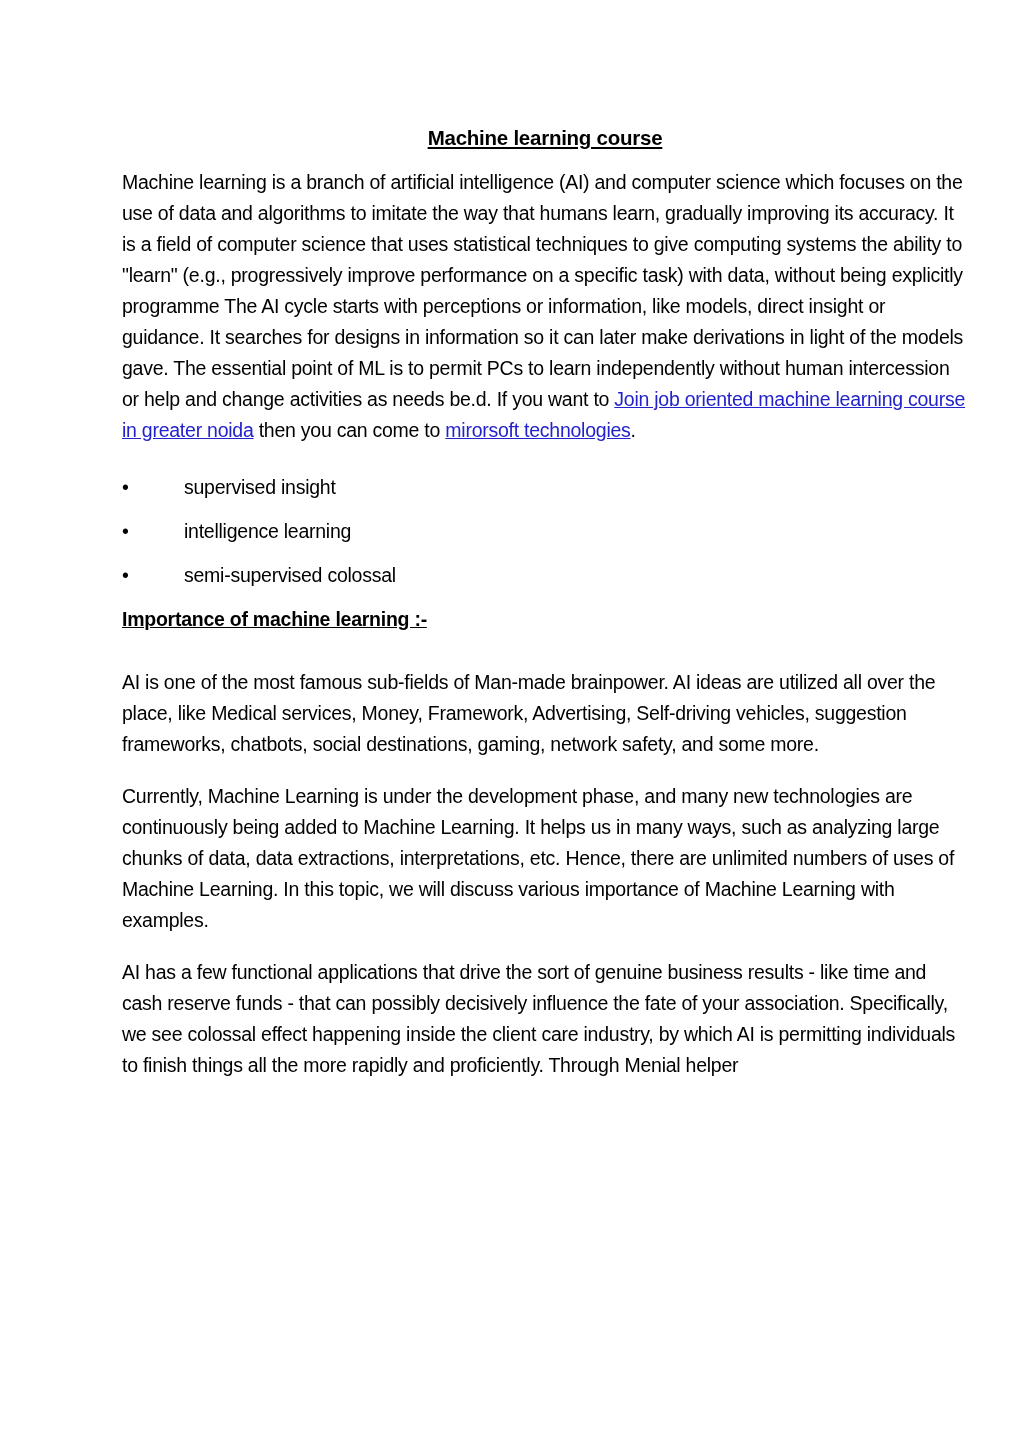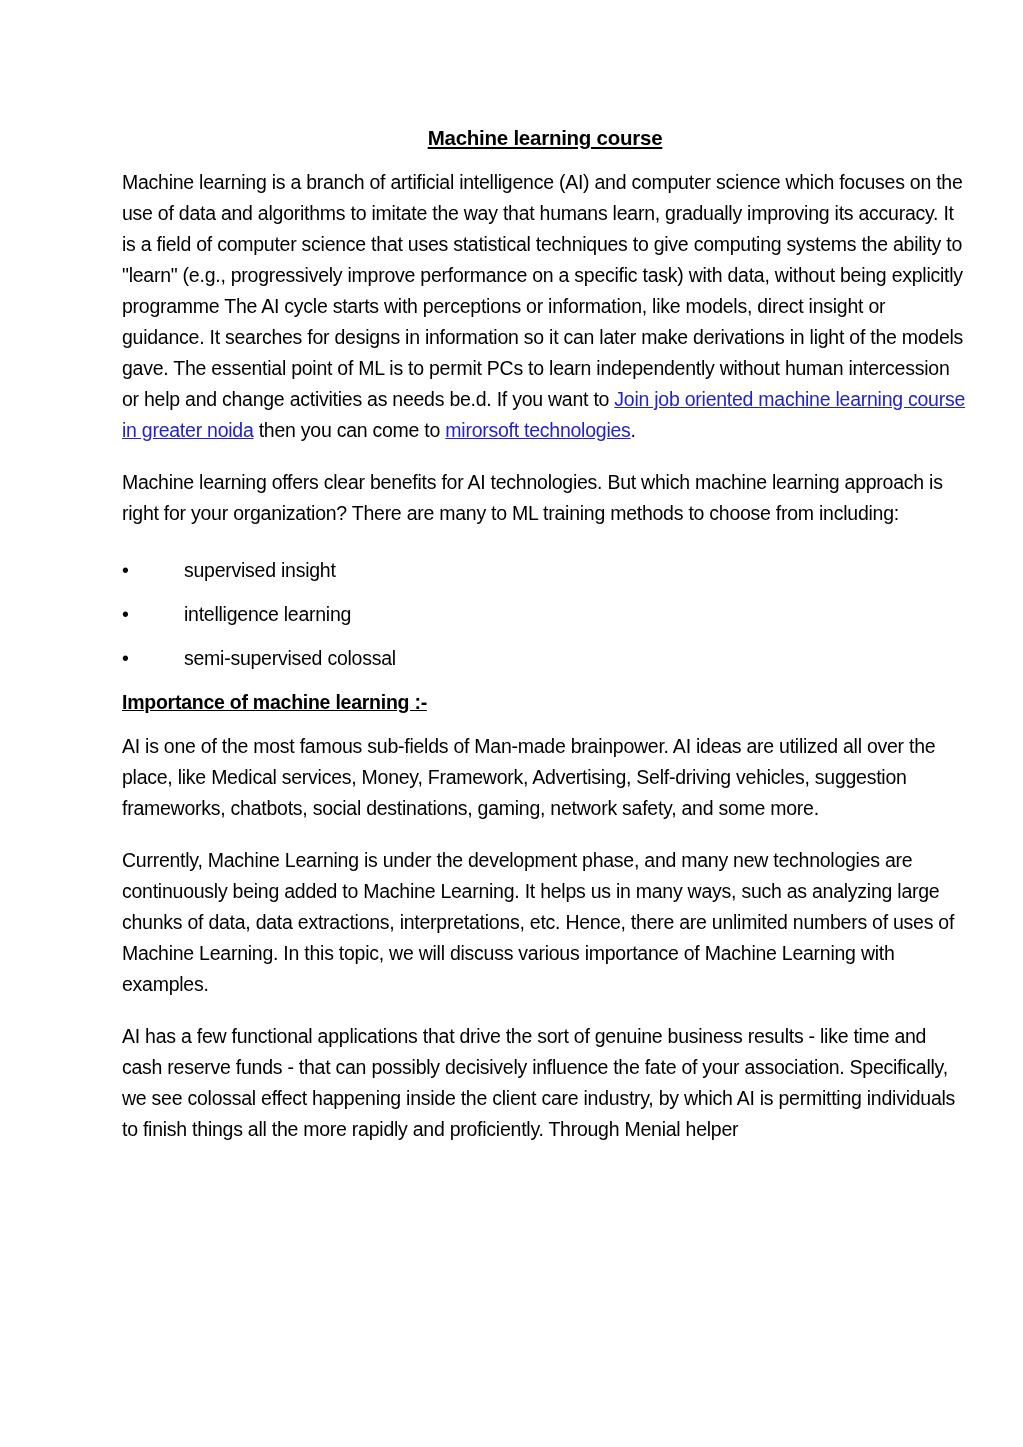--- a/index.html
+++ b/index.html
@@ -60,7 +60,6 @@
 
   <p class="para"><span>Machine learning is a branch of artificial intelligence (AI) and computer science which focuses on the use of data and algorithms to imitate the way that humans learn, gradually improving its accuracy. It is a field of computer science that uses statistical techniques to give computing systems the ability to "learn" (e.g., progressively improve performance on a specific task) with data, without being explicitly programme The AI cycle starts with perceptions or information, like models, direct insight or guidance. It searches for designs in information so it can later make derivations in light of the models gave. The essential point of ML is to permit PCs to learn independently without human intercession or help and change activities as needs be.d. If you want to </span><a class="doc-link" style="color: rgb(34, 34, 204);">Join job oriented machine learning course in greater noida</a><span> then you can come to </span><a class="doc-link" style="color: rgb(34, 34, 204);">mirorsoft technologies</a><span>.</span></p>
 
-  <p class="para">Machine learning offers clear benefits for AI technologies. But which machine learning approach is right for your organization? There are many to ML training methods to choose from including:</p>
 
   <ul class="bullet-list">
     <li>

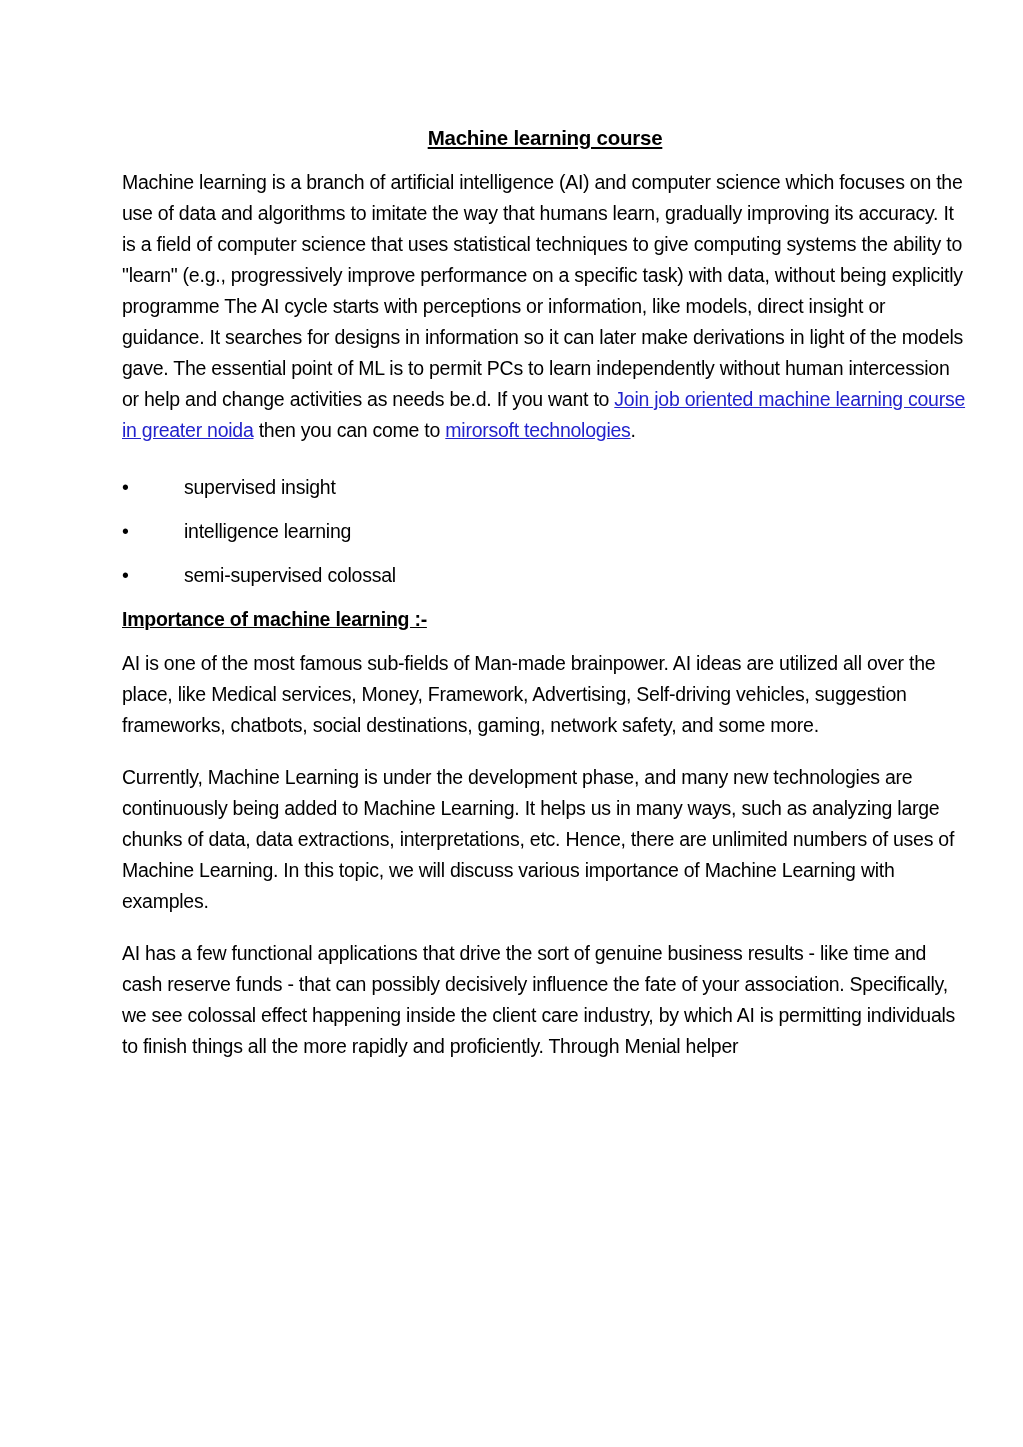--- a/index.html
+++ b/index.html
@@ -48,7 +48,7 @@
     font-weight: bold;
     text-decoration: underline;
     line-height: 31px;
-    margin-bottom: 13px;
+    margin-bottom: 32px;
   }
 </style>
 </head>

